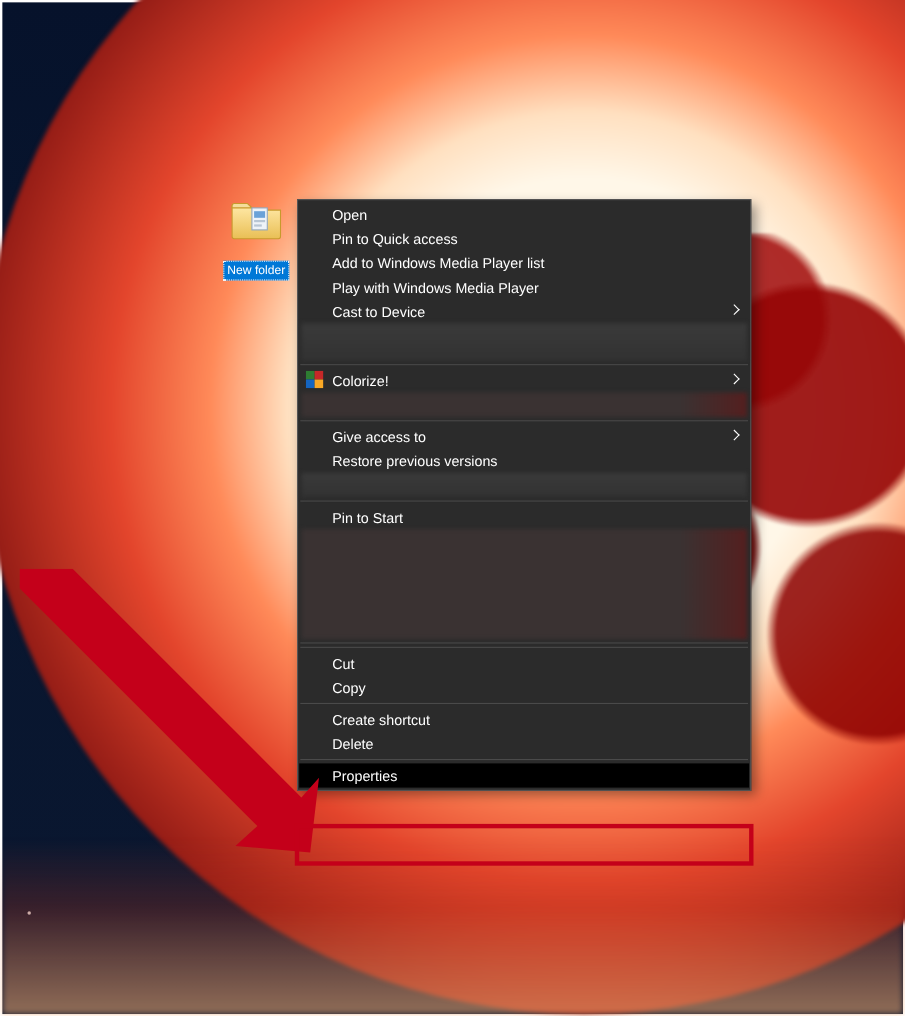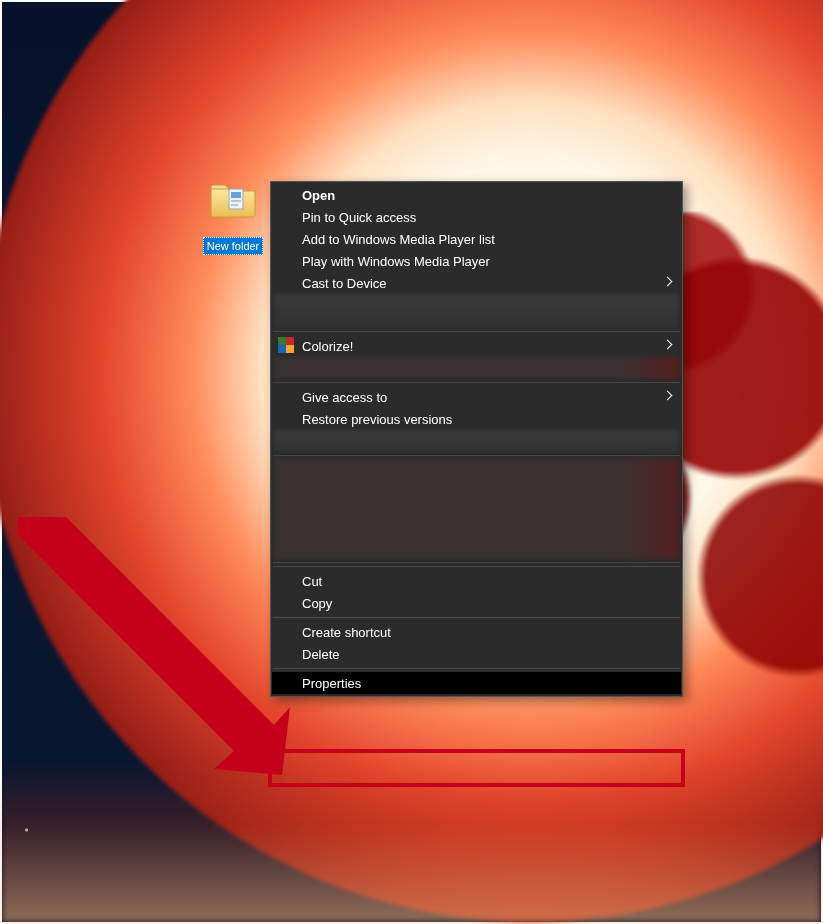--- a/index.html
+++ b/index.html
@@ -119,7 +119,7 @@
     cursor: default;
     white-space: nowrap;
   }
-  .menu-item.bold { font-weight: 700; }
+  .menu-item.bold { font-weight: 400; }
   .menu-item.hover { background: #000000; }
   .menu-item .arrow {
     position: absolute;

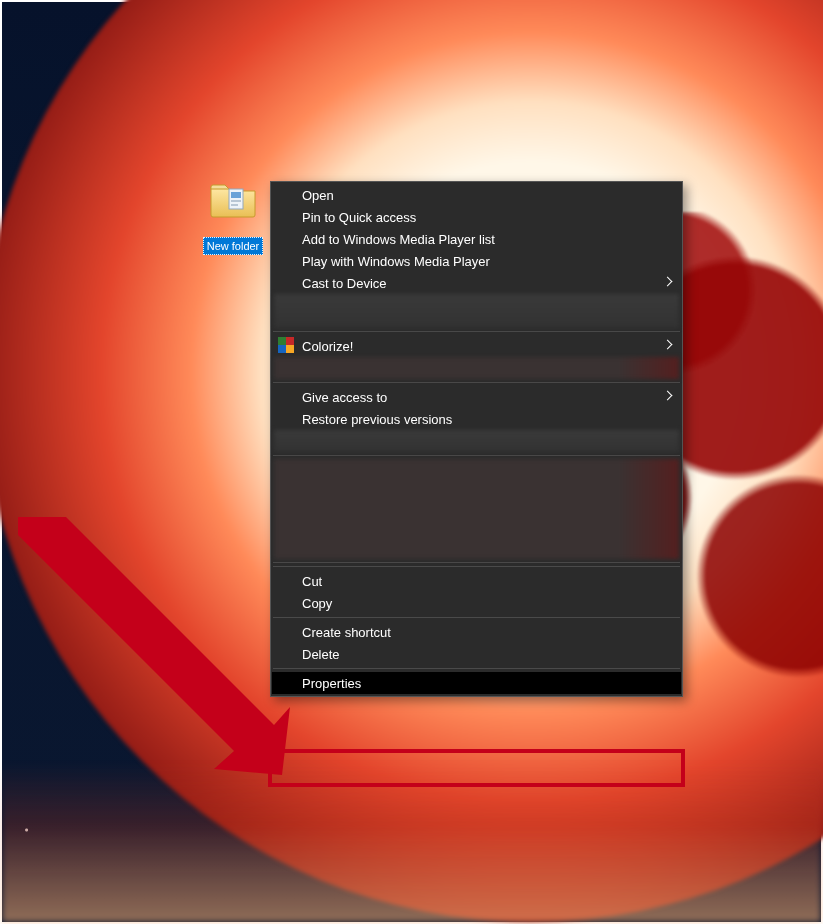--- a/index.html
+++ b/index.html
@@ -262,6 +262,9 @@
 
     <div class="menu-sep"></div>
 
+    <div class="menu-item">
+      <span>Pin to Start</span>
+    </div>
 
     <div class="blur-block taller reddish"></div>
 

